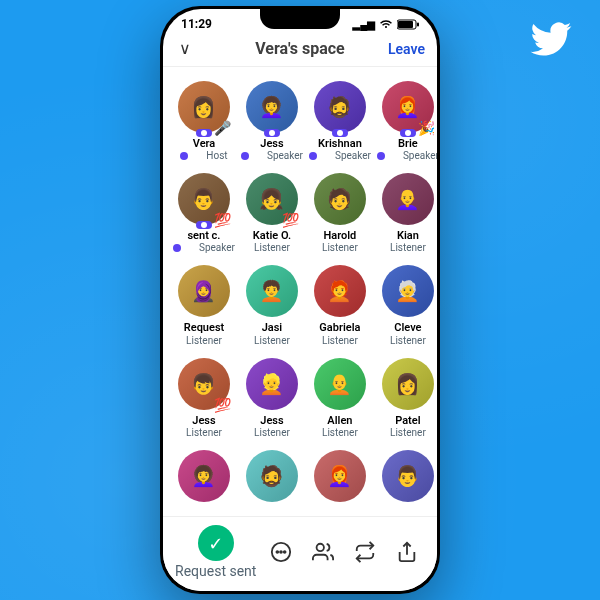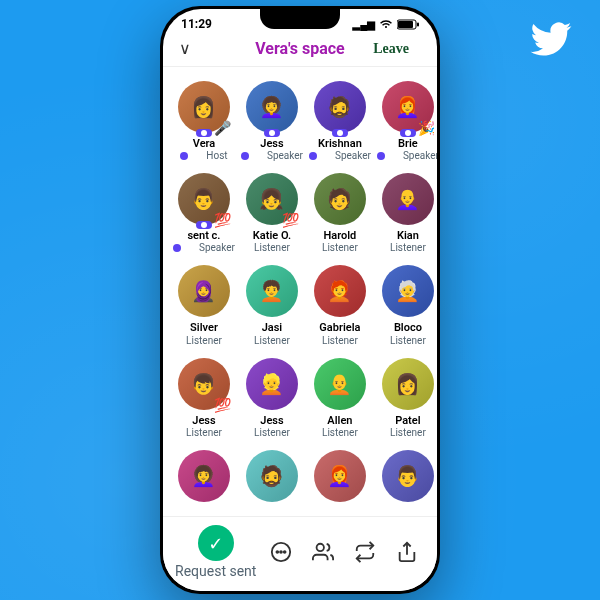--- a/index.html
+++ b/index.html
@@ -82,7 +82,7 @@
     .header-title {
       font-size: 16px;
       font-weight: 700;
-      color: #a21caf;
+      color: #404040;
     }
     .header-leave {
       position: absolute;

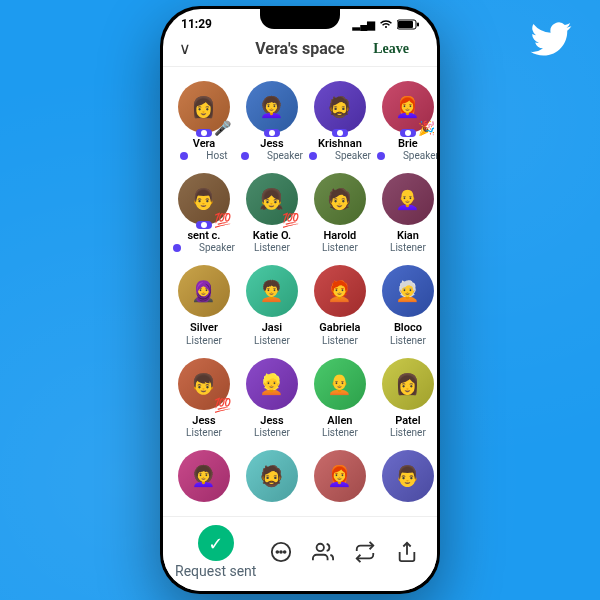--- a/index.html
+++ b/index.html
@@ -86,11 +86,10 @@
     }
     .header-leave {
       position: absolute;
-      right: 28px;
+      right: 12px;
       font-size: 14px;
       font-weight: 600;
-      color: #14532d;
-      font-family: Liberation Serif, serif;
+      color: #1d4ed8;
     }
     .divider {
       height: 1px;

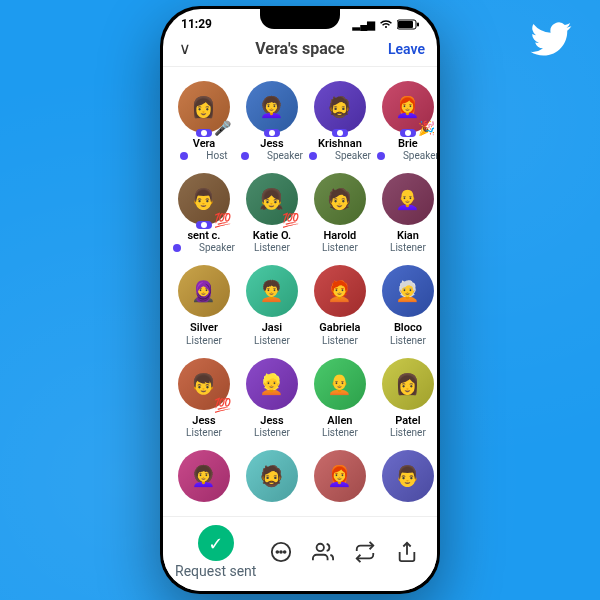--- a/index.html
+++ b/index.html
@@ -369,7 +369,7 @@
             <div class="avatar-wrap">
               <div class="avatar av-silver">🧕</div>
             </div>
-            <div class="p-name">Silver</div>
+            <div class="p-name">Request</div>
             <div class="p-role">
               <span>Listener</span>
             </div>

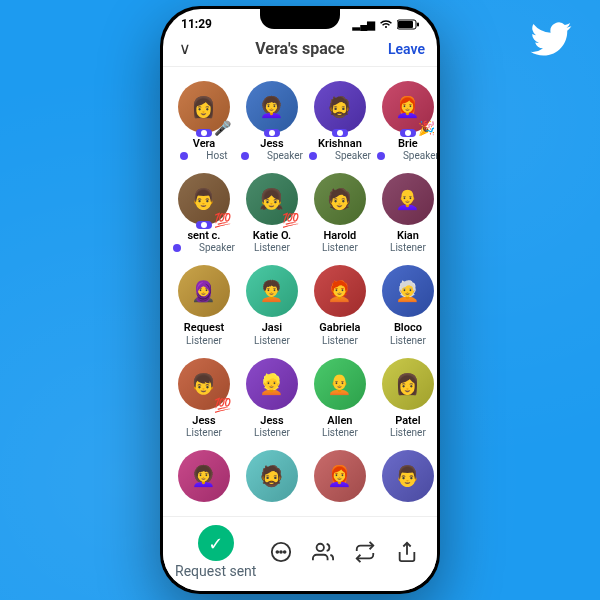--- a/index.html
+++ b/index.html
@@ -396,7 +396,7 @@
             <div class="avatar-wrap">
               <div class="avatar av-cleve">🧑‍🦳</div>
             </div>
-            <div class="p-name">Bloco</div>
+            <div class="p-name">Cleve</div>
             <div class="p-role">
               <span>Listener</span>
             </div>

